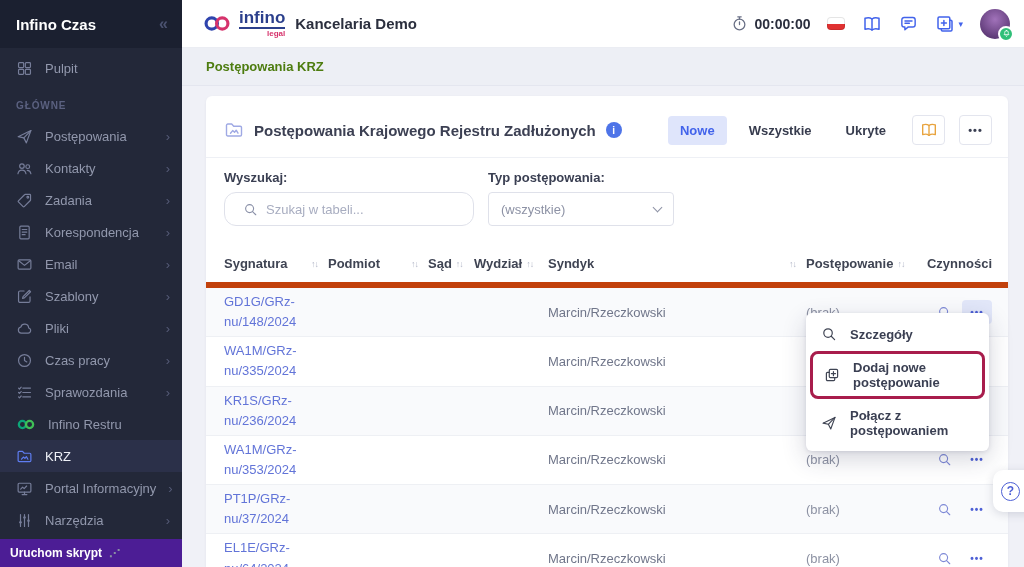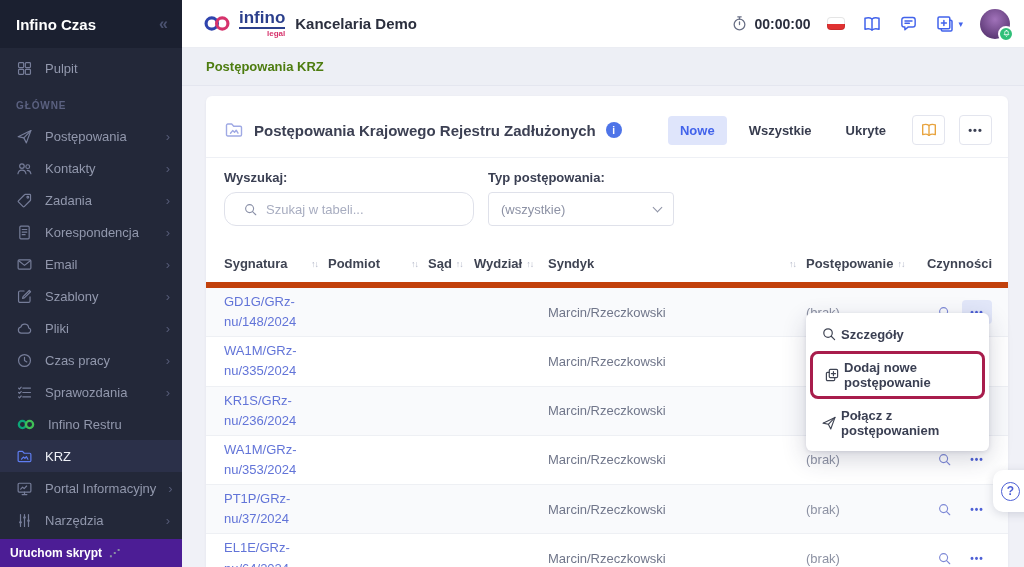--- a/index.html
+++ b/index.html
@@ -87,7 +87,7 @@
 
   
   .ctx-menu { position:absolute; left:806px; top:313px; width:183px; background:#fff; border-radius:6px; box-shadow:0 8px 24px rgba(40,45,80,.20), 0 1px 4px rgba(40,45,80,.12); padding:5px 0; z-index:50; }
-  .menu-item { display:flex; align-items:center; gap:4px; padding:8px 15px; font-size:13px; font-weight:600; color:#3a3f52; cursor:pointer; }
+  .menu-item { display:flex; align-items:center; gap:13px; padding:8px 15px; font-size:13px; font-weight:600; color:#3a3f52; cursor:pointer; }
   .menu-item .mico { color:#3f4453; flex:none; }
   .hl-box { margin:1px 4px; border:3px solid #a81d4c; border-radius:8px; }
   .hl-box .menu-item { padding:6px 11px; }

